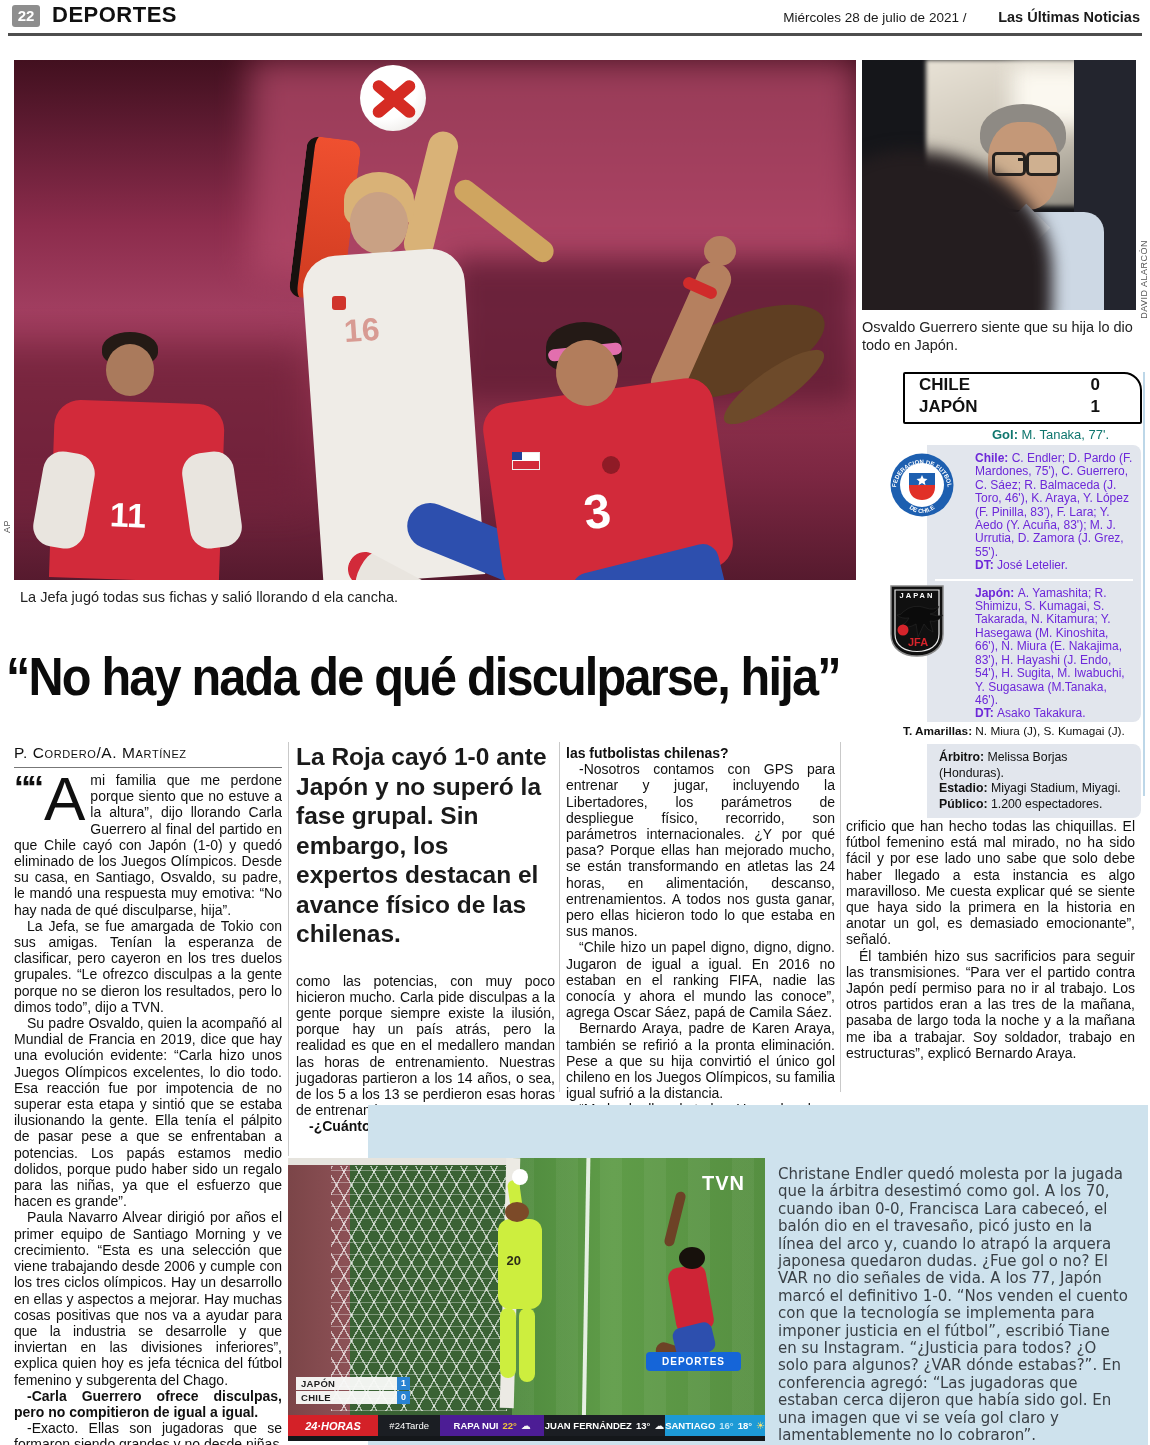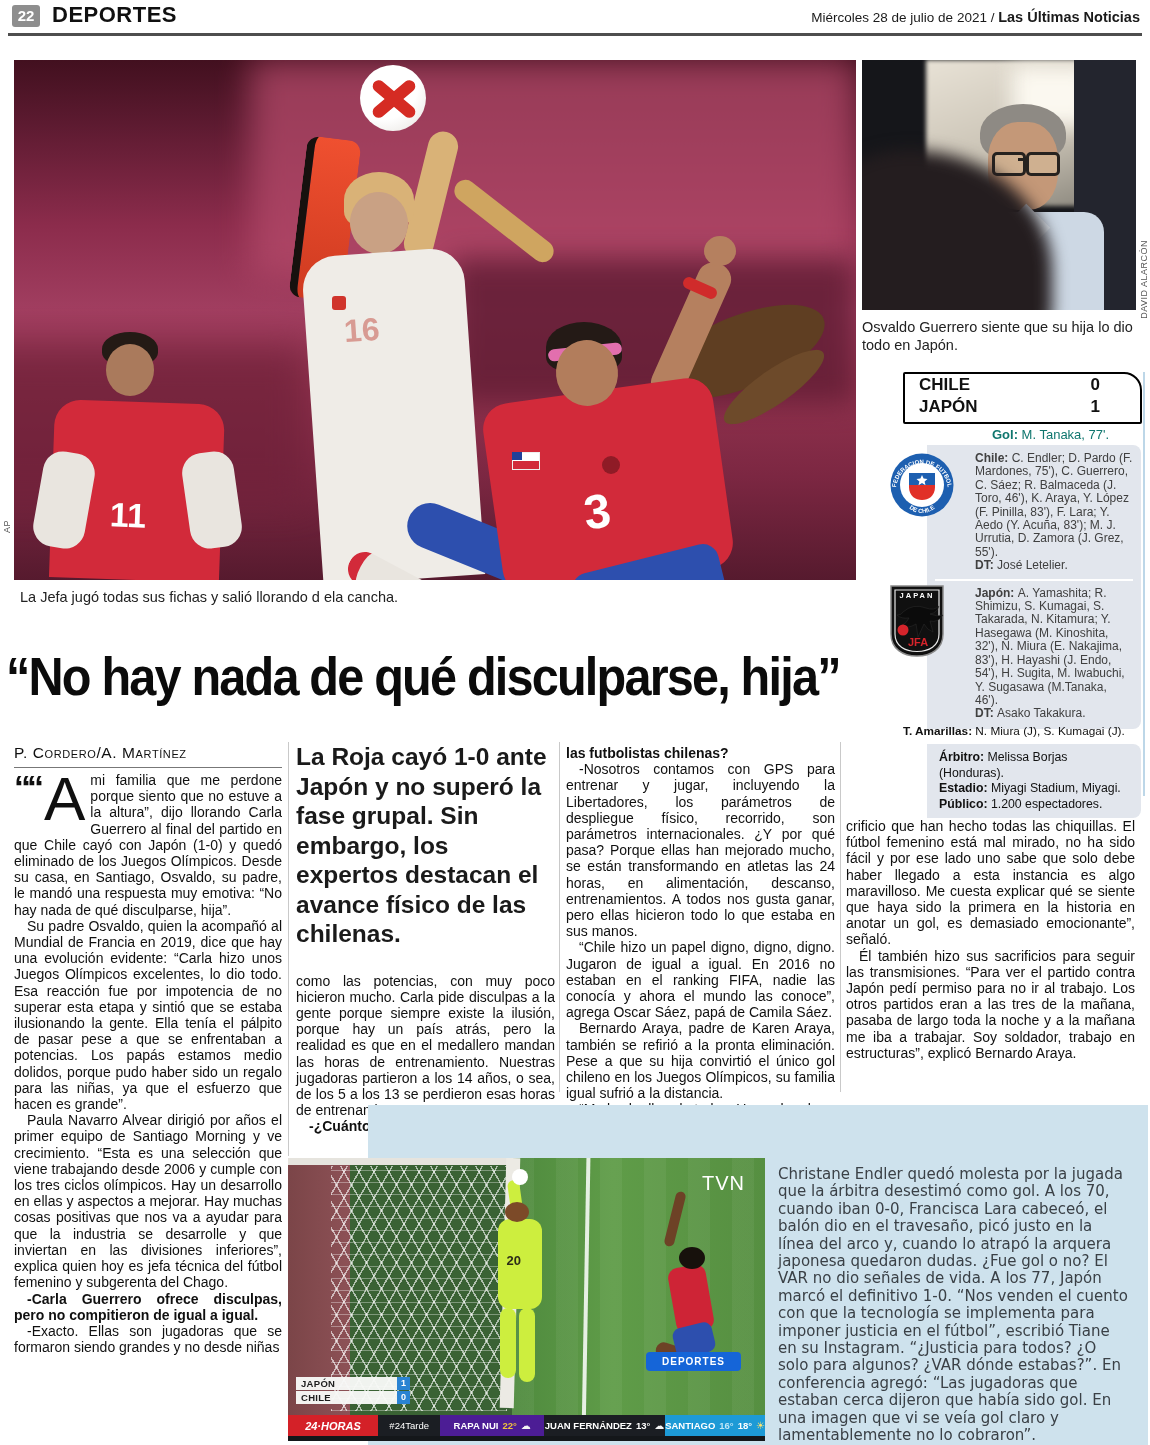--- a/index.html
+++ b/index.html
@@ -12,7 +12,7 @@
          color:#fff;font-weight:bold;font-size:15px;text-align:center;line-height:22px;}
   .section-title{position:absolute;left:44px;top:2px;font-size:22px;font-weight:900;letter-spacing:.5px;color:#101010;}
   .hdr-date{position:absolute;right:2px;top:9px;font-size:13.5px;color:#1a1a1a;}
-  .hdr-date b{font-size:14.5px;}
+  .hdr-date b{font-size:14.5px;margin-left:28px;}
 
   
   .main-photo{position:absolute;left:14px;top:60px;width:842px;height:520px;overflow:hidden;

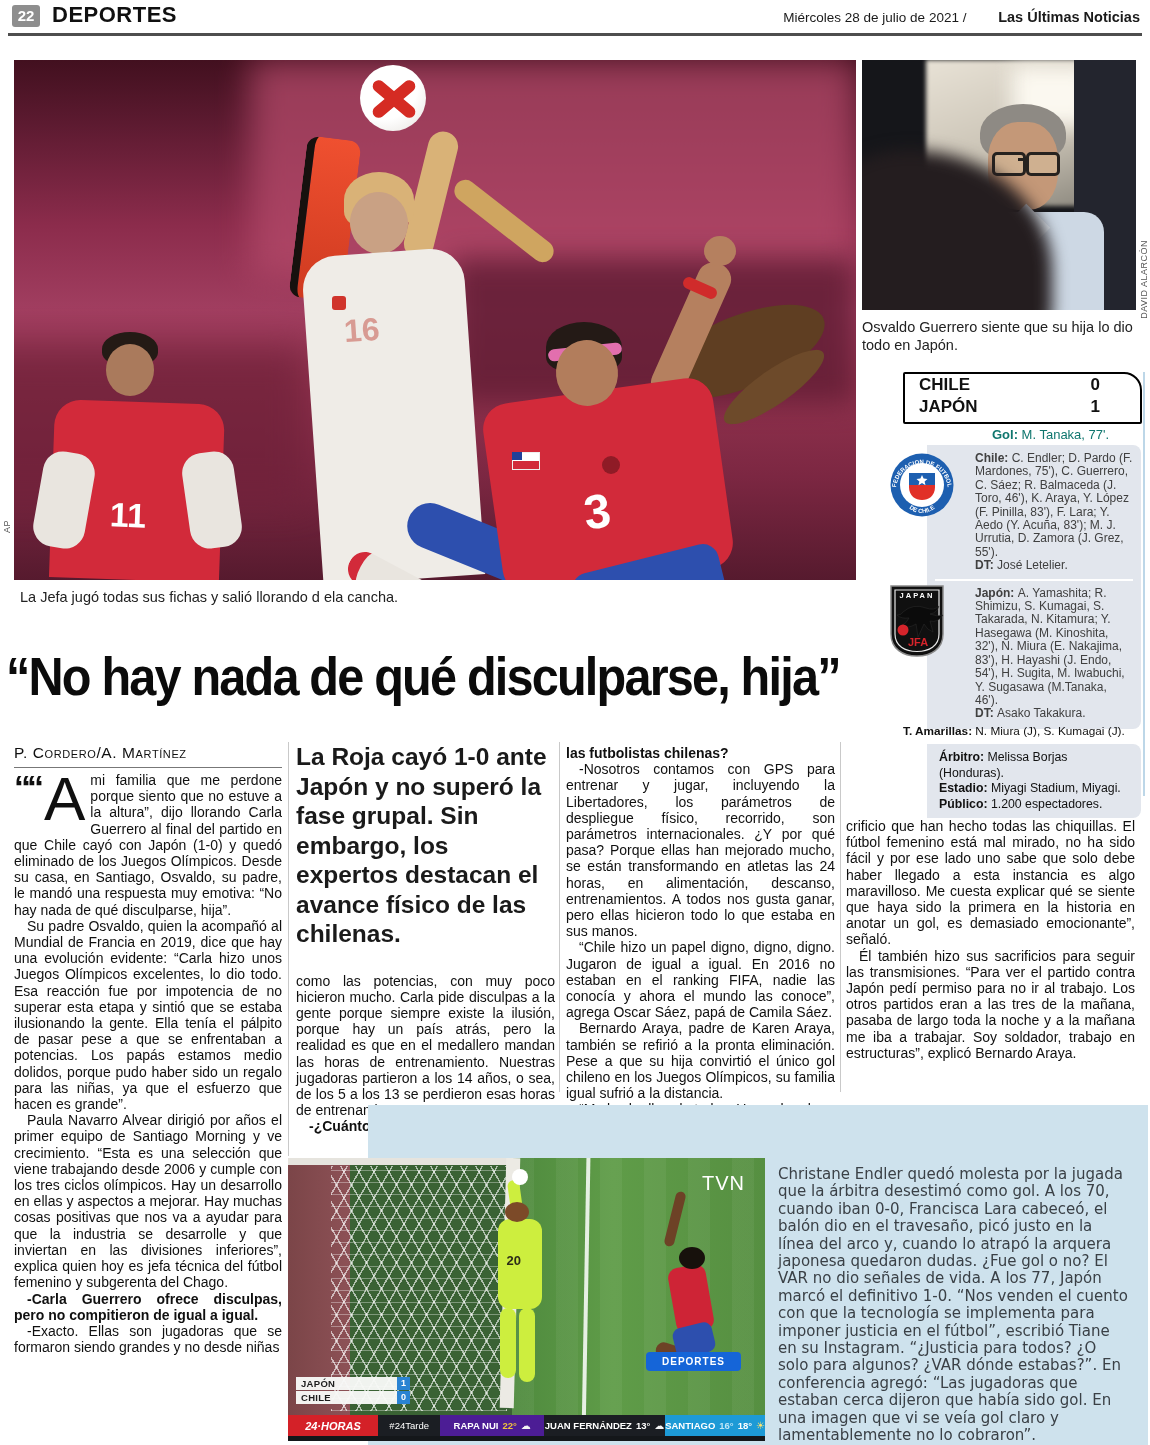--- a/index.html
+++ b/index.html
@@ -86,7 +86,7 @@
   .gol-line{position:absolute;left:992px;top:427px;font-size:13px;color:#0f766e;}
   .side-blue-rule{position:absolute;left:1143px;top:372px;width:2px;height:424px;background:#bdd7e8;}
   .lineup-box{position:absolute;left:927px;top:445px;width:214px;background:#e2e6ed;border-radius:0 8px 8px 0;
-              padding:7px 8px 8px 48px;box-sizing:border-box;font-size:12px;line-height:13.4px;color:#404040;}
+              padding:7px 8px 1px 48px;box-sizing:border-box;font-size:12px;line-height:13.4px;color:#6d28d9;}
   .lu-sep{border-top:2px solid #fff;margin:6px 0 6px -40px;}
   .cards-line{position:absolute;left:903px;top:724px;width:245px;font-size:11.8px;white-space:nowrap;color:#111;}
   .arb-box{position:absolute;left:927px;top:744px;width:214px;background:#e2e6ed;border-radius:0 8px 8px 0;

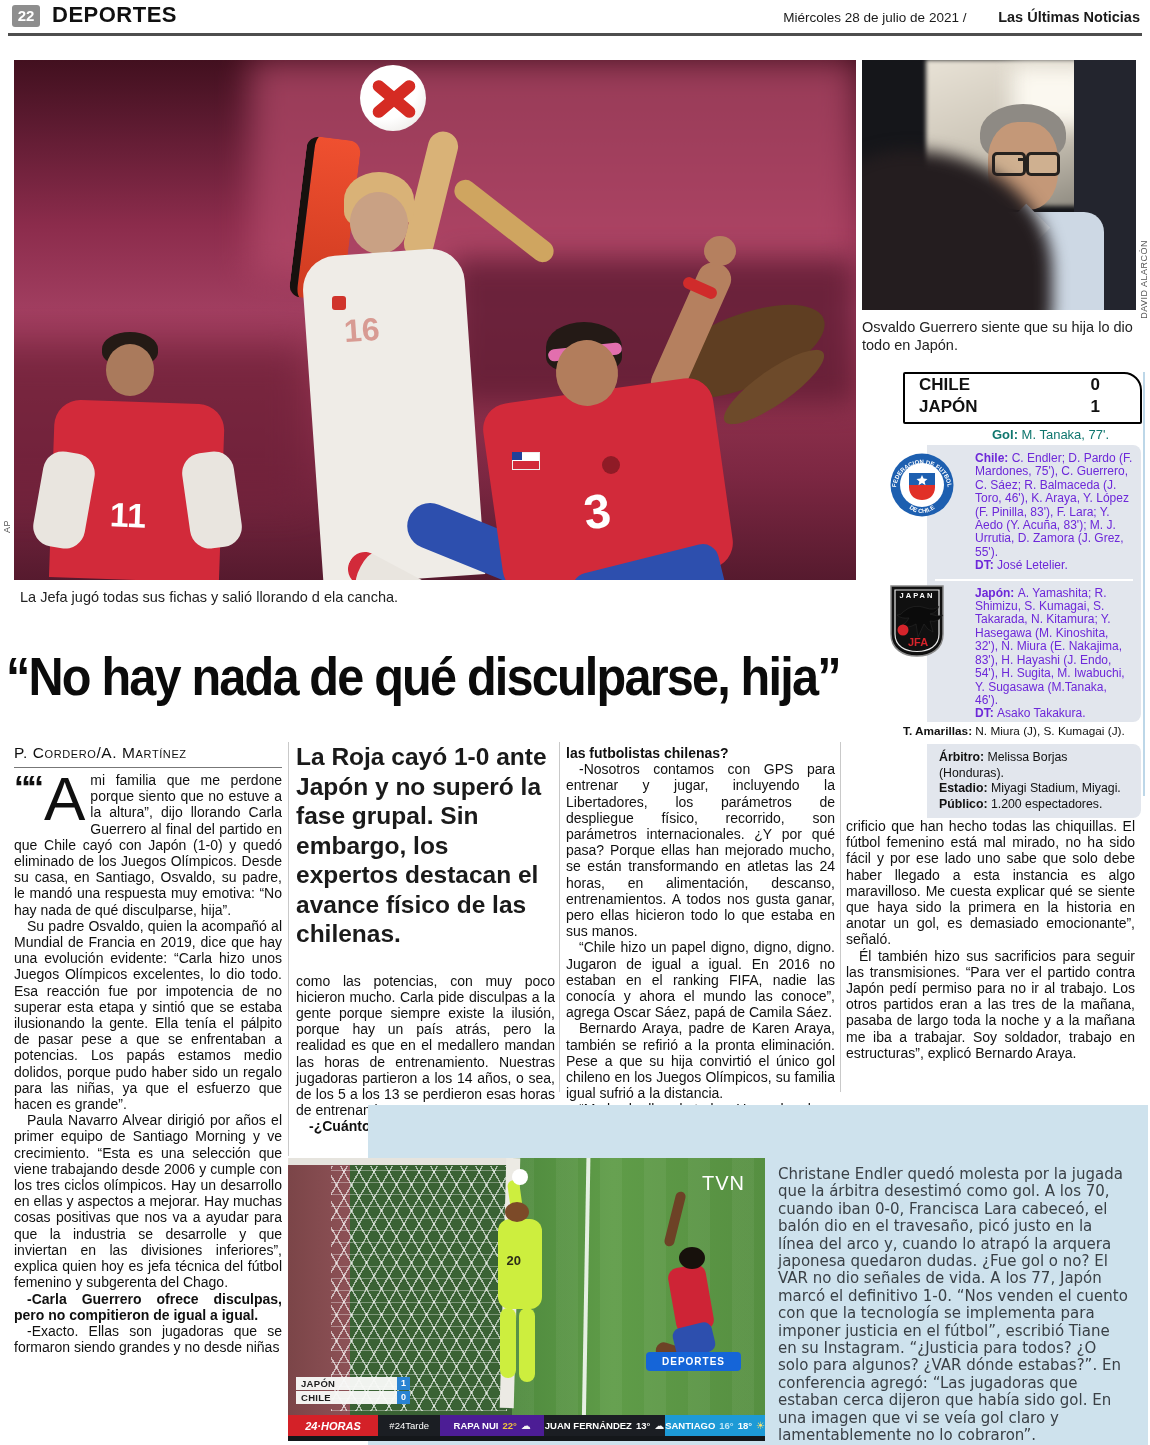--- a/index.html
+++ b/index.html
@@ -251,7 +251,7 @@
   <div class="lineup-box">
     <div class="lu-section"><b>Chile: </b><span>C. Endler; D. Pardo (F. Mardones, 75'), C. Guerrero, C. Sáez; R. Balmaceda (J. Toro, 46'), K. Araya, Y. López (F. Pinilla, 83'), F. Lara; Y. Aedo (Y. Acuña, 83'); M. J. Urrutia, D. Zamora (J. Grez, 55').</span><br><b>DT: </b><span>José Letelier.</span></div>
     <div class="lu-sep"></div>
-    <div class="lu-section"><b>Japón: </b><span>A. Yamashita; R. Shimizu, S. Kumagai, S. Takarada, N. Kitamura; Y. Hasegawa (M. Kinoshita, 32'), N. Miura (E. Nakajima, 83'), H. Hayashi (J. Endo, 54'), H. Sugita, M. Iwabuchi, Y. Sugasawa (M.Tanaka, 46').</span><br><b>DT: </b><span>Asako Takakura.</span></div>
+    <div class="lu-section"><b>Japón: </b><span>A. Yamashita; R. Shimizu, S. Kumagai, S. Takarada, N. Kitamura; Y. Hasegawa (M. Kinoshita, 66'), N. Miura (E. Nakajima, 83'), H. Hayashi (J. Endo, 54'), H. Sugita, M. Iwabuchi, Y. Sugasawa (M.Tanaka, 46').</span><br><b>DT: </b><span>Asako Takakura.</span></div>
   </div>
   <svg class="crest-chile" viewBox="0 0 66 66">
     <defs>

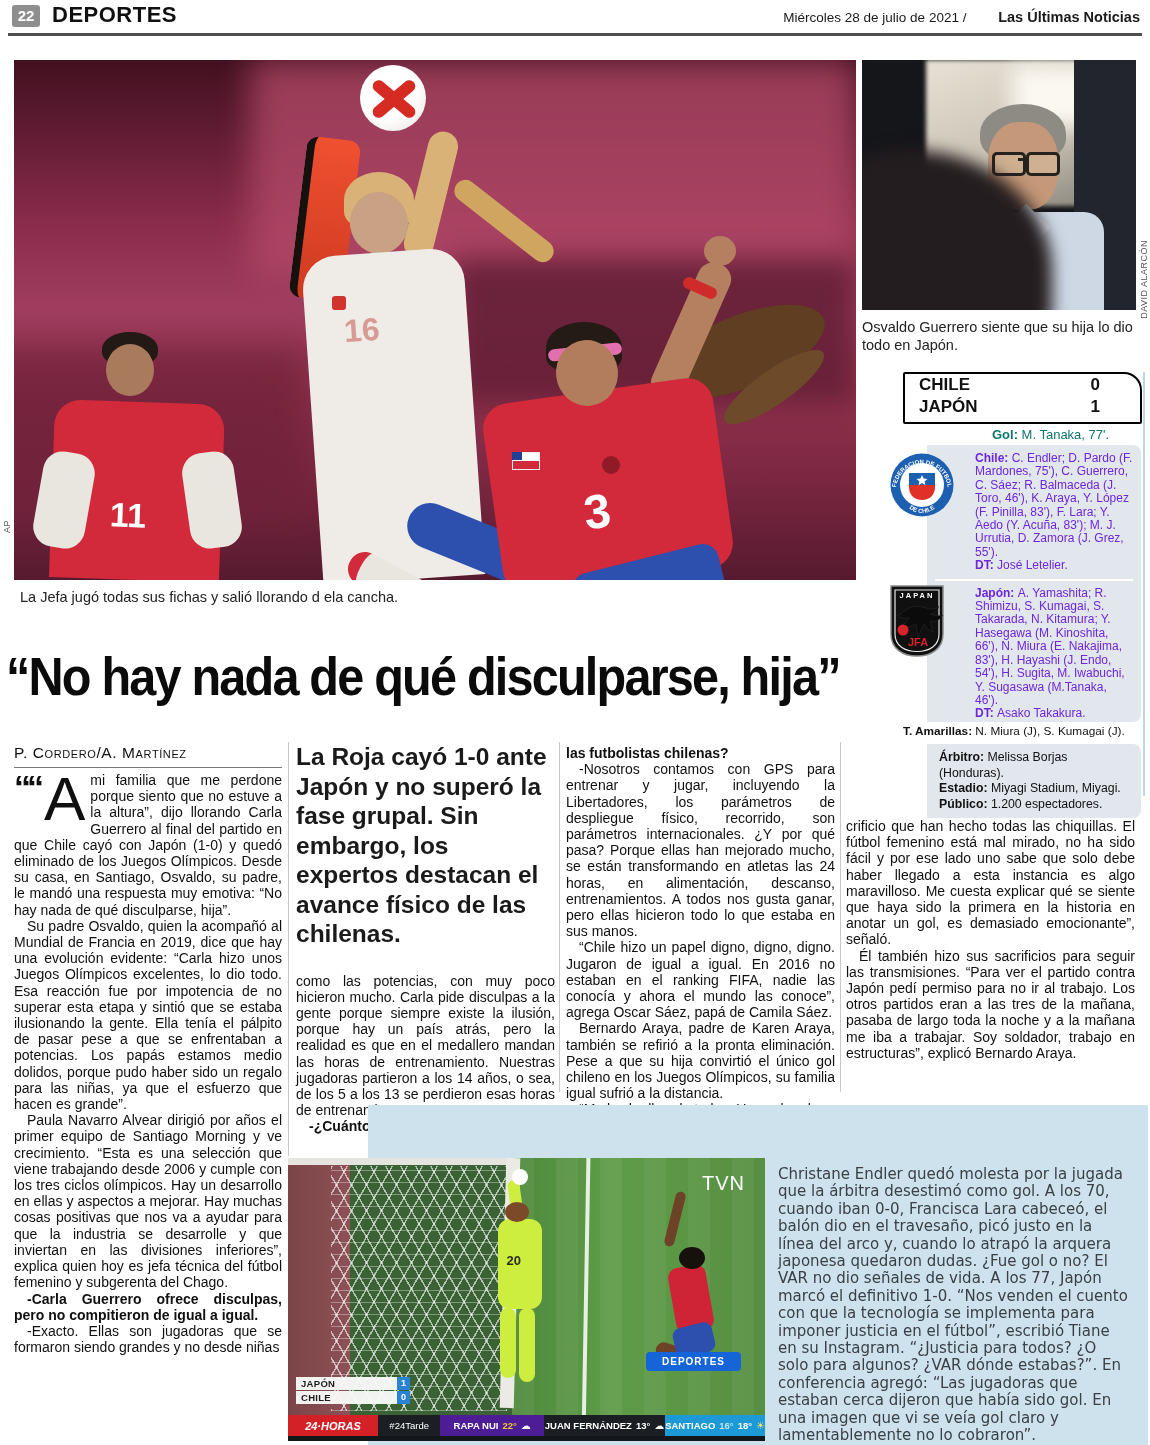--- a/index.html
+++ b/index.html
@@ -290,6 +290,7 @@
 
   <div class="col col1">
     <p class="first"><span class="openq">““</span><span class="dropcap">A</span><span>mi familia que me perdone porque siento que no estuve a la altura”, dijo llorando Carla Guerrero al final del partido en que Chile cayó con Japón (1-0) y quedó eliminado de los Juegos Olímpicos. Desde su casa, en Santiago, Osvaldo, su padre, le mandó una respuesta muy emotiva: “No hay nada de qué disculparse, hija”.</span></p>
+    <p>La Jefa, se fue amargada de Tokio con sus amigas. Tenían la esperanza de clasificar, pero cayeron en los tres duelos grupales. “Le ofrezco disculpas a la gente porque no se dieron los resultados, pero lo dimos todo”, dijo a TVN.</p>
     <p>Su padre Osvaldo, quien la acompañó al Mundial de Francia en 2019, dice que hay una evolución evidente: “Carla hizo unos Juegos Olímpicos excelentes, lo dio todo. Esa reacción fue por impotencia de no superar esta etapa y sintió que se estaba ilusionando la gente. Ella tenía el pálpito de pasar pese a que se enfrentaban a potencias. Los papás estamos medio dolidos, porque pudo haber sido un regalo para las niñas, ya que el esfuerzo que hacen es grande”.</p>
     <p>Paula Navarro Alvear dirigió por años el primer equipo de Santiago Morning y ve crecimiento. “Esta es una selección que viene trabajando desde 2006 y cumple con los tres ciclos olímpicos. Hay un desarrollo en ellas y aspectos a mejorar. Hay muchas cosas positivas que nos va a ayudar para que la industria se desarrolle y que inviertan en las divisiones inferiores”, explica quien hoy es jefa técnica del fútbol femenino y subgerenta del Chago.</p>
     <p class="q">-Carla Guerrero ofrece disculpas, pero no compitieron de igual a igual.</p>

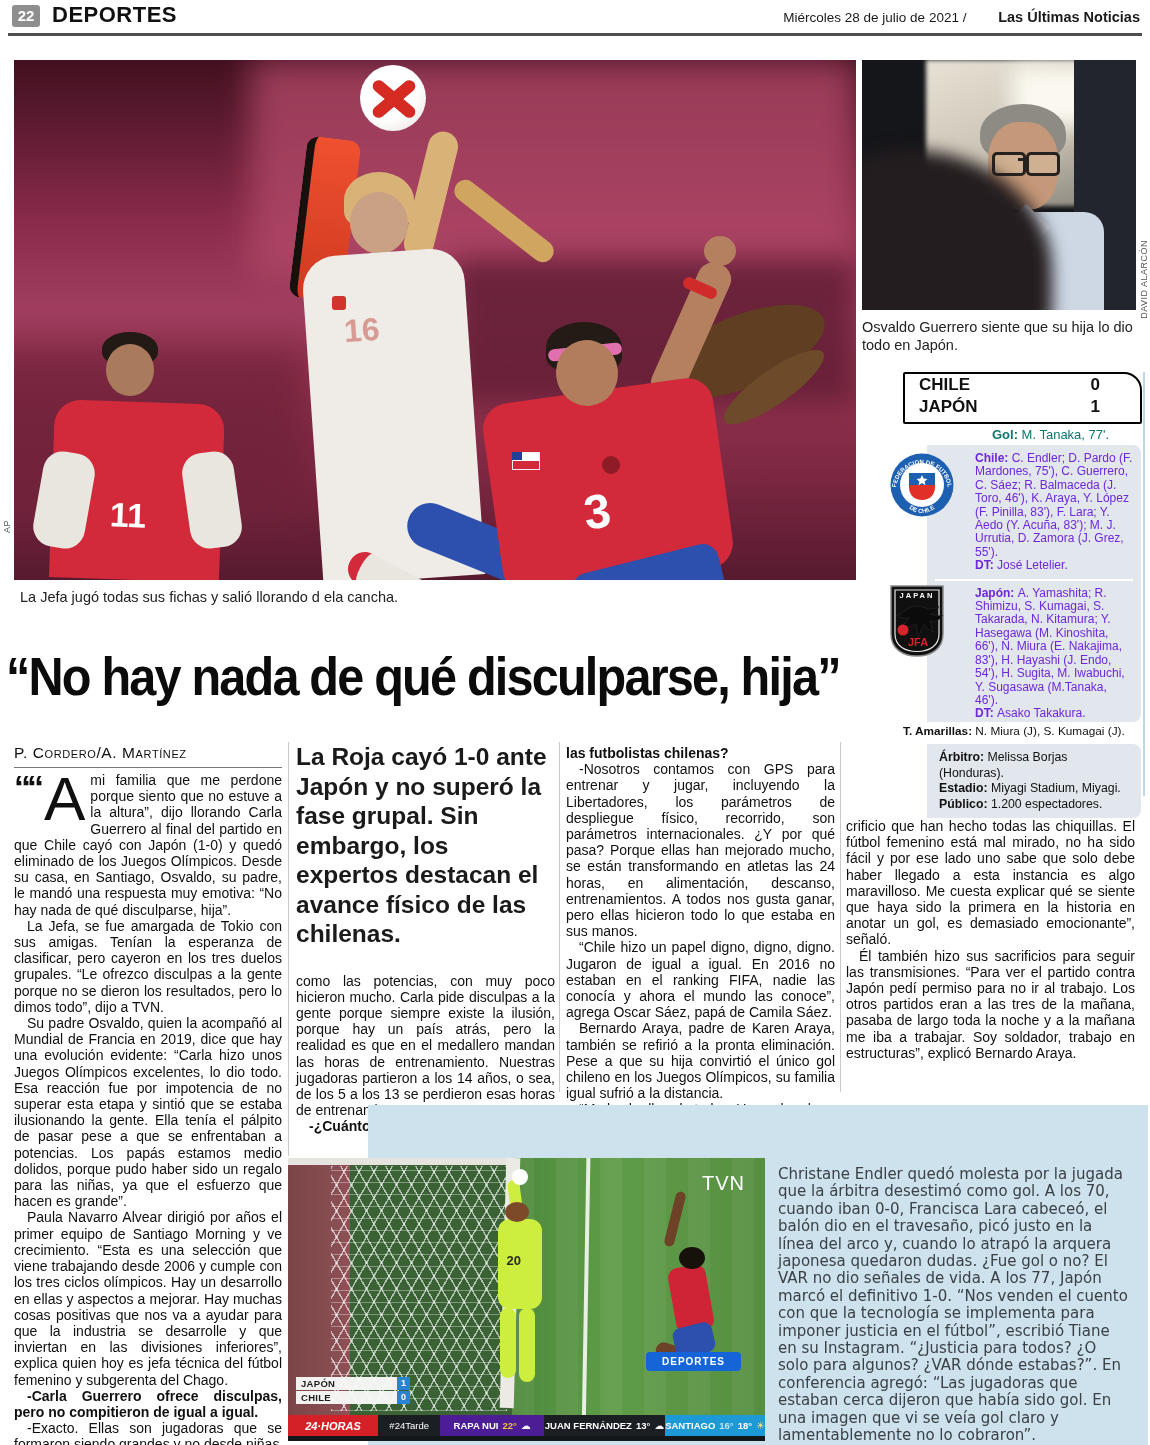--- a/index.html
+++ b/index.html
@@ -151,7 +151,7 @@
   .cl-torso{position:absolute;left:80.5%;top:39%;width:38px;height:66px;background:#ce2436;border-radius:10px;transform:rotate(-10deg);}
   .cl-short{position:absolute;left:81%;top:60%;width:40px;height:30px;background:#2d4fae;border-radius:8px;transform:rotate(-14deg);}
   .cl-leg{position:absolute;left:77%;top:68%;width:46px;height:16px;background:#6d4226;border-radius:8px;transform:rotate(18deg);}
-  .tvn-logo{position:absolute;right:20px;top:14px;color:#fff;font-size:20px;font-weight:400;letter-spacing:1px;}
+  .tvn-logo{position:absolute;right:20px;top:14px;color:#fff;font-size:20px;font-weight:700;letter-spacing:1px;}
   .tv-badge{position:absolute;right:24px;top:194px;background:#1565d8;color:#fff;font-size:10px;font-weight:bold;
             letter-spacing:1px;padding:4px 16px;border-radius:4px;}
   .scorebug{position:absolute;left:8px;top:219px;width:114px;}

